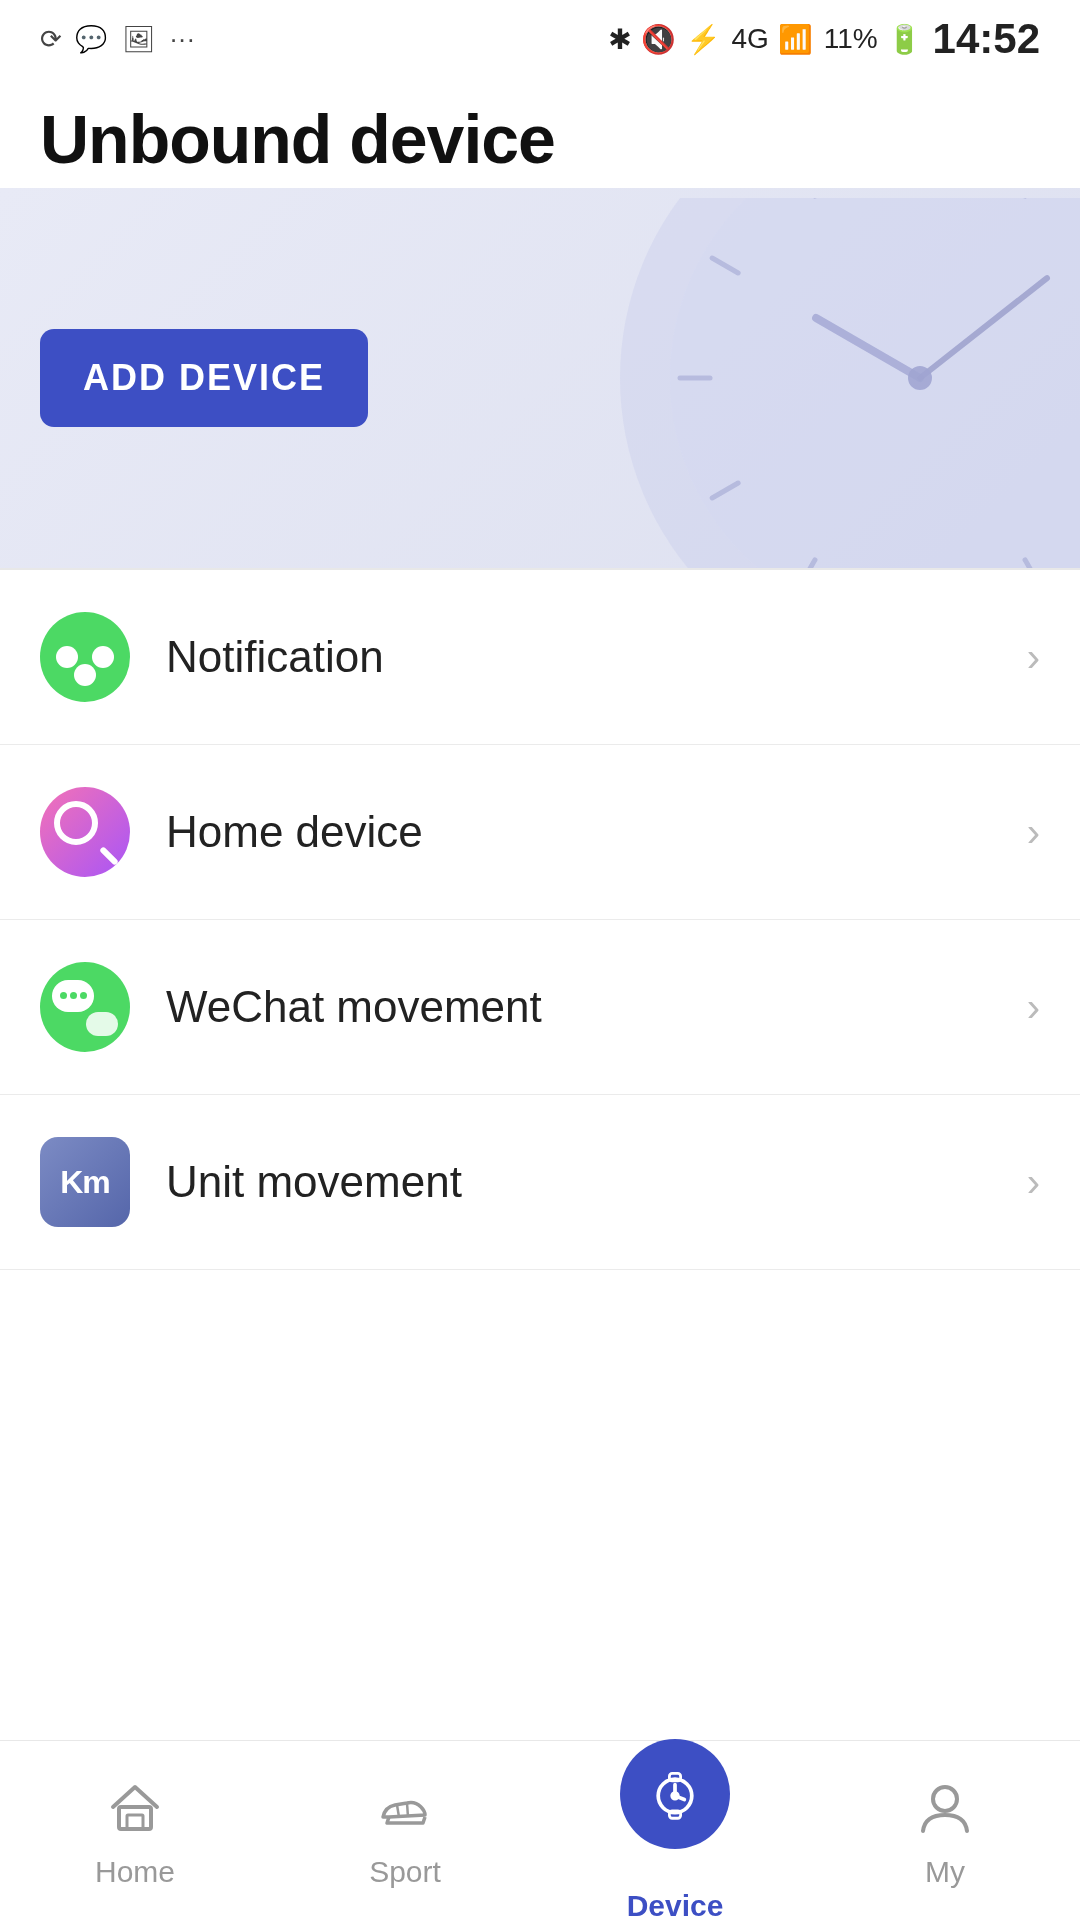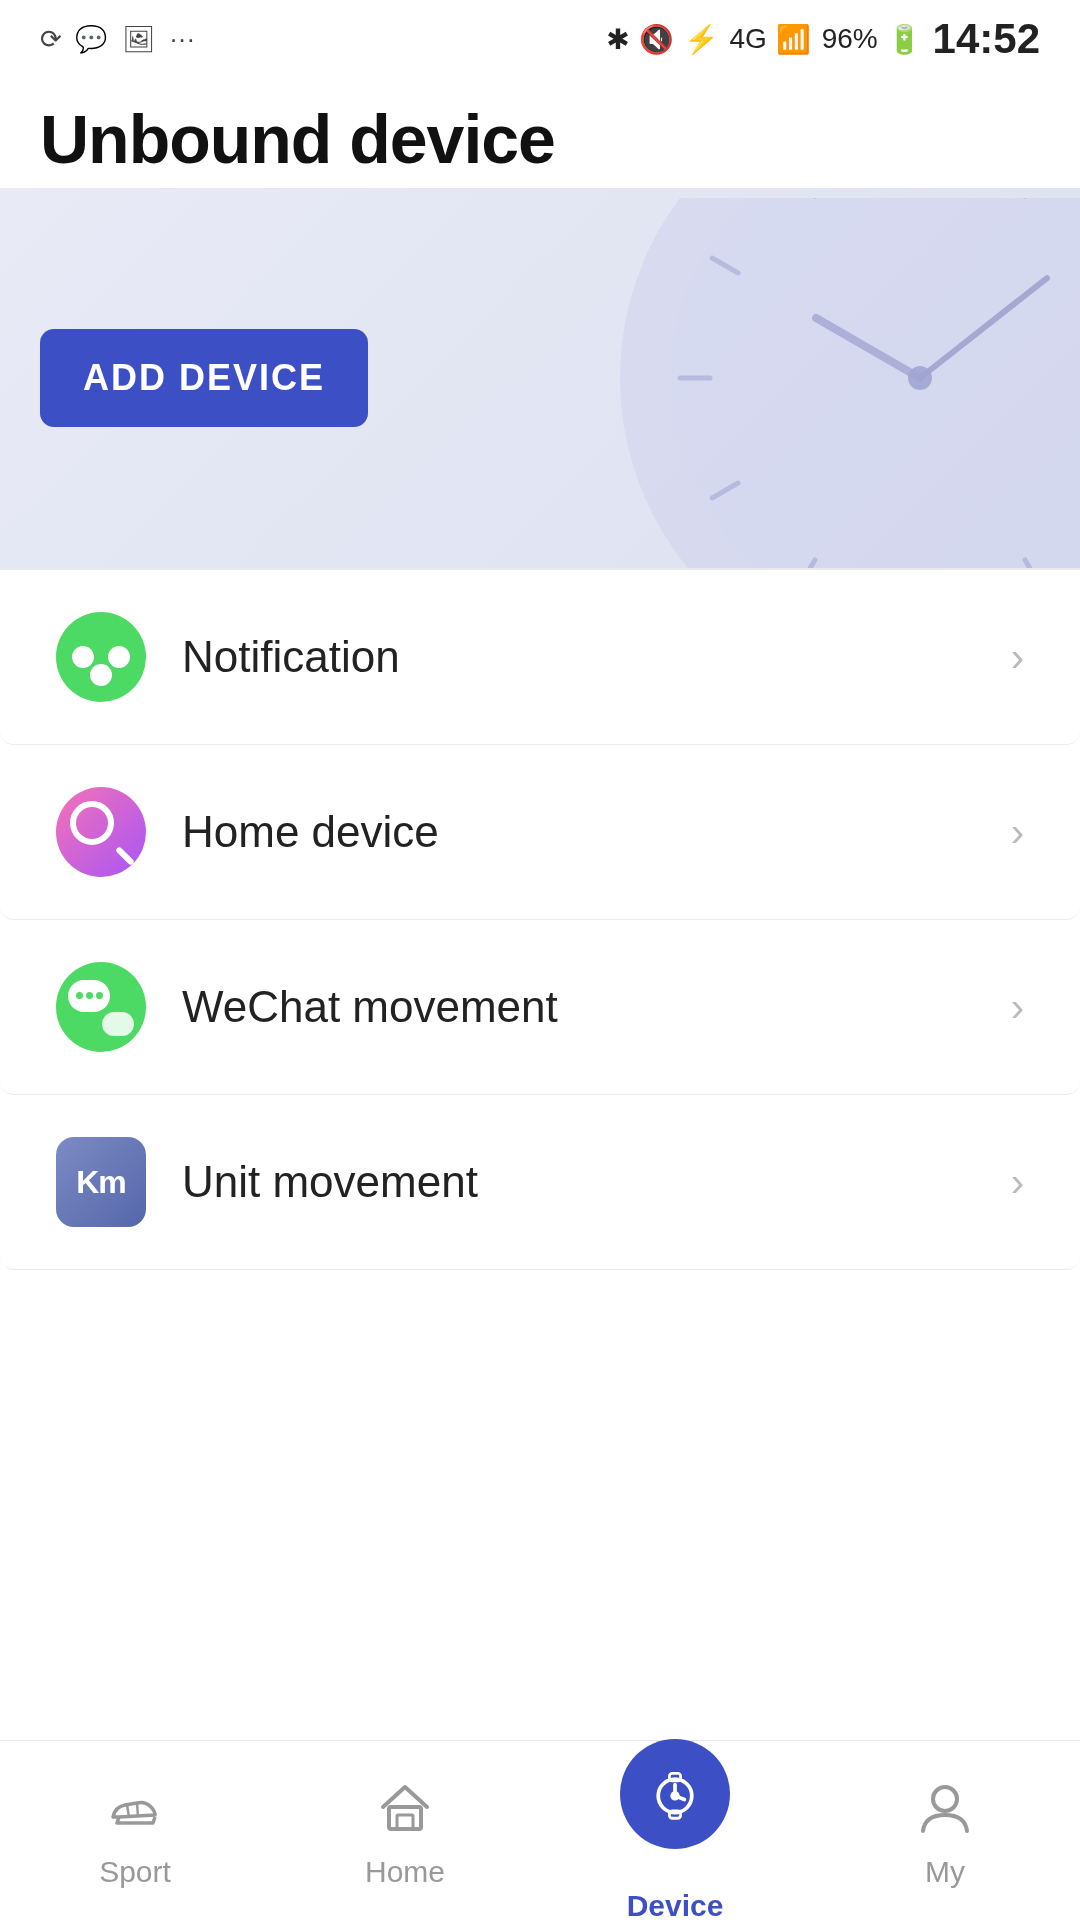--- a/index.html
+++ b/index.html
@@ -327,7 +327,7 @@
     <span>⚡</span>
     <span>4G</span>
     <span>📶</span>
-    <span>96%</span>
+    <span>11%</span>
     <span>🔋</span>
     <span style="font-size:42px;font-weight:600;">14:52</span>
   </div>

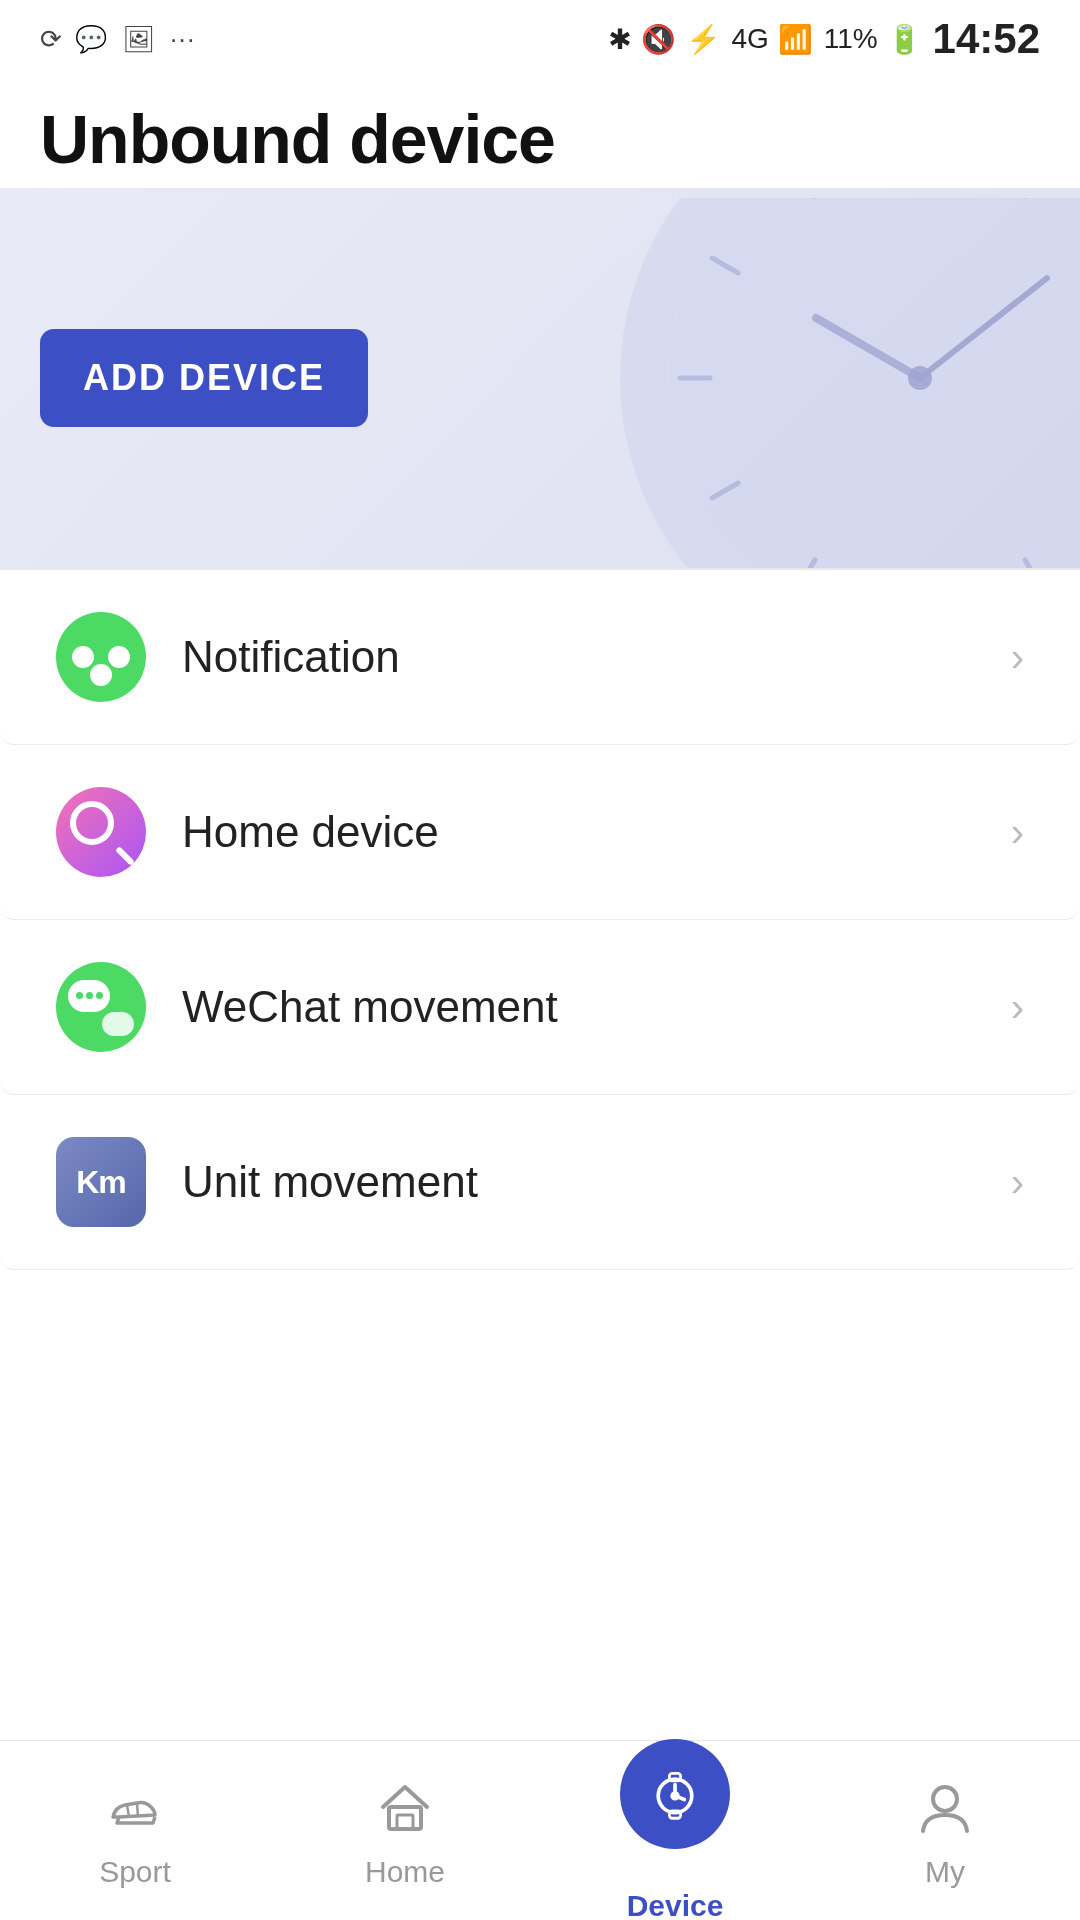--- a/index.html
+++ b/index.html
@@ -96,11 +96,10 @@
     .menu-item {
       display: flex;
       align-items: center;
-      padding: 42px 56px;
+      padding: 42px 40px;
       border-bottom: 1.5px solid #ebebeb;
       cursor: pointer;
       position: relative;
-      border-radius: 14px;
     }
 
     .menu-item-icon {

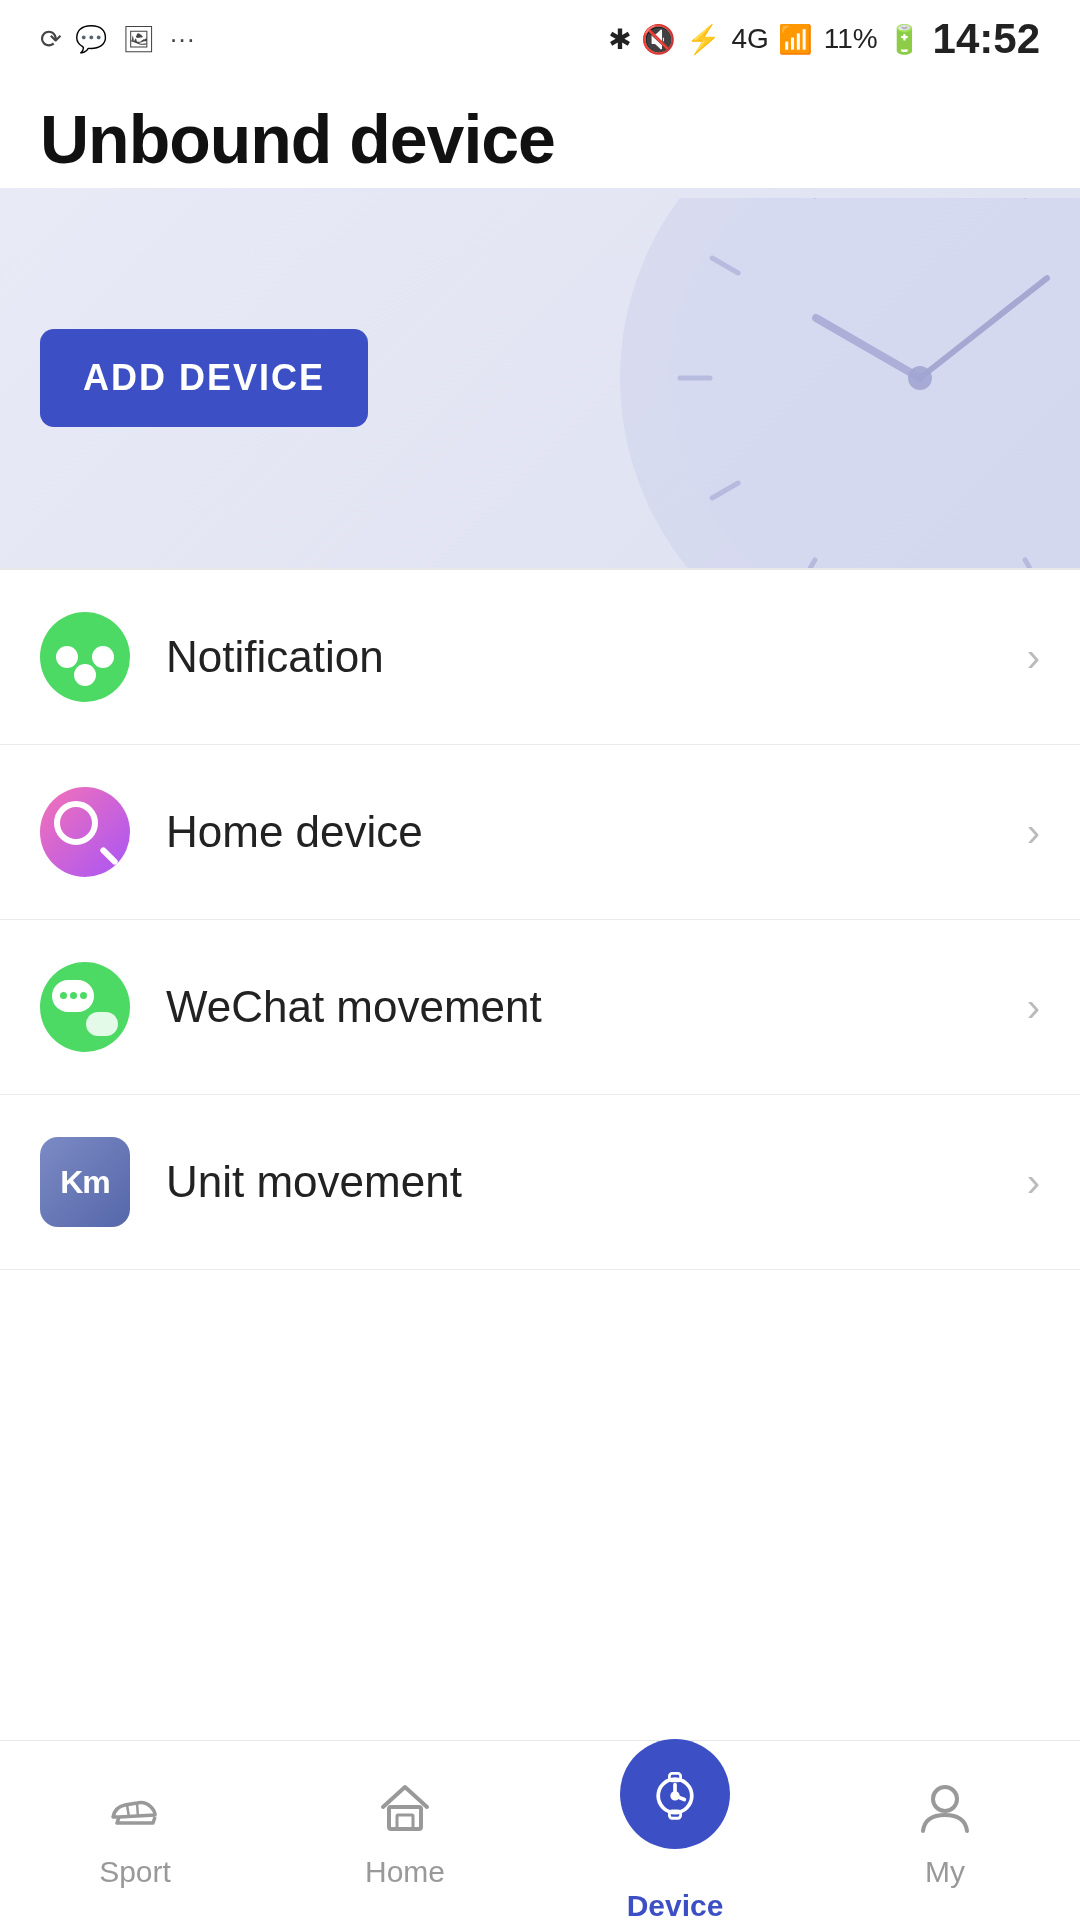--- a/index.html
+++ b/index.html
@@ -425,6 +425,17 @@
   <div class="nav-item">
     <div class="nav-item-icon">
       <svg class="nav-svg" viewBox="0 0 60 60">
+        <polyline points="8,28 30,8 52,28" stroke="#999" stroke-width="4" fill="none" stroke-linejoin="round" stroke-linecap="round"></polyline>
+        <rect x="14" y="28" width="32" height="22" rx="2" stroke="#999" stroke-width="4" fill="none"></rect>
+        <rect x="22" y="36" width="16" height="14" rx="1" stroke="#999" stroke-width="3" fill="none"></rect>
+      </svg>
+    </div>
+    <span class="nav-item-label">Home</span>
+  </div>
+
+  <div class="nav-item">
+    <div class="nav-item-icon">
+      <svg class="nav-svg" viewBox="0 0 60 60">
 
         <path d="M8 38 Q10 28 20 26 L32 24 Q40 22 46 28 Q50 32 50 36 L14 38 Z" stroke="#999" stroke-width="3.5" fill="none" stroke-linejoin="round"></path>
         <path d="M14 38 L12 44 L48 44 L50 38" stroke="#999" stroke-width="3.5" fill="none" stroke-linejoin="round"></path>
@@ -433,17 +444,6 @@
       </svg>
     </div>
     <span class="nav-item-label">Sport</span>
-  </div>
-
-  <div class="nav-item">
-    <div class="nav-item-icon">
-      <svg class="nav-svg" viewBox="0 0 60 60">
-        <polyline points="8,28 30,8 52,28" stroke="#999" stroke-width="4" fill="none" stroke-linejoin="round" stroke-linecap="round"></polyline>
-        <rect x="14" y="28" width="32" height="22" rx="2" stroke="#999" stroke-width="4" fill="none"></rect>
-        <rect x="22" y="36" width="16" height="14" rx="1" stroke="#999" stroke-width="3" fill="none"></rect>
-      </svg>
-    </div>
-    <span class="nav-item-label">Home</span>
   </div>
 
   <div class="nav-item active">

